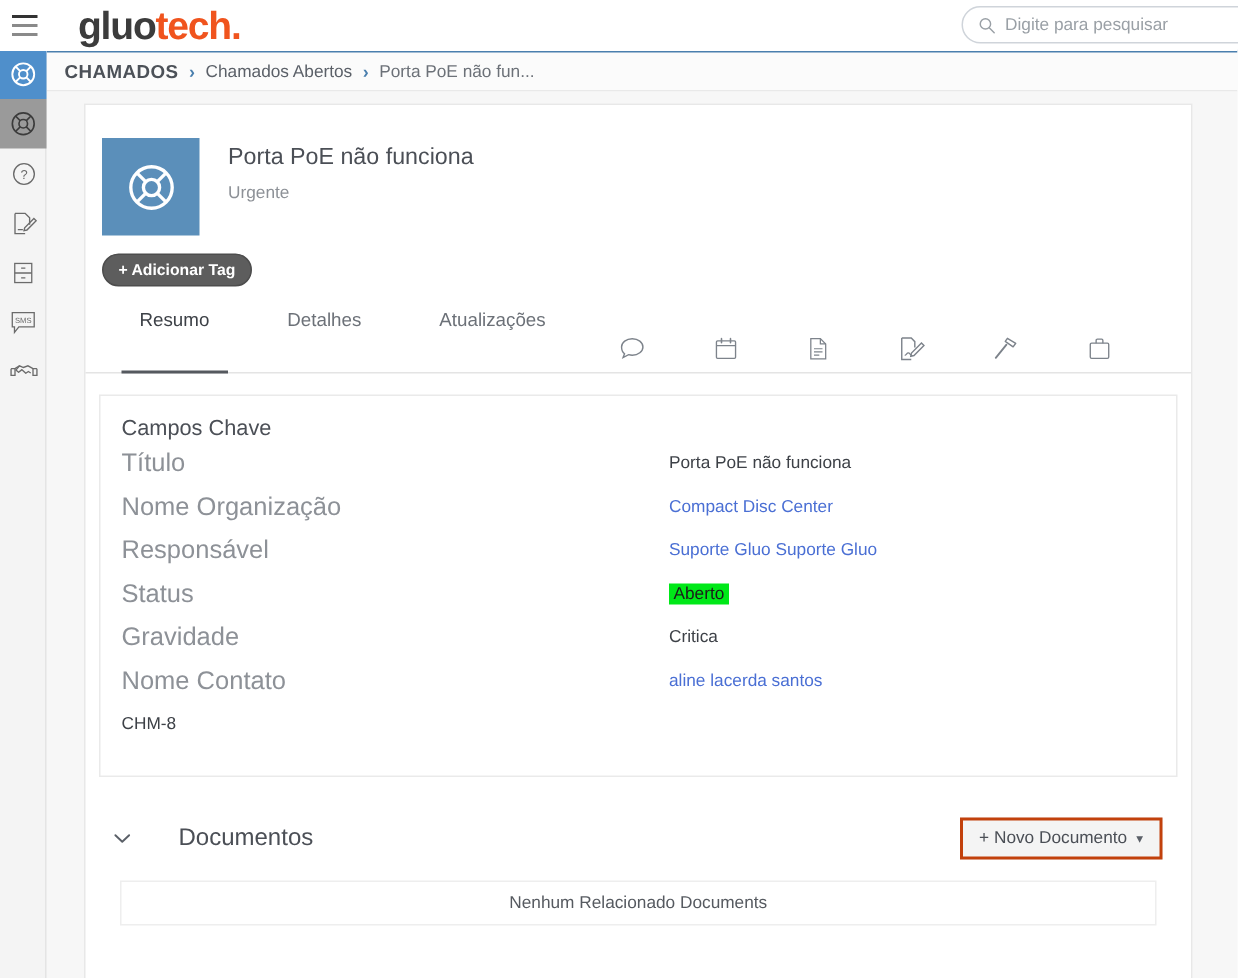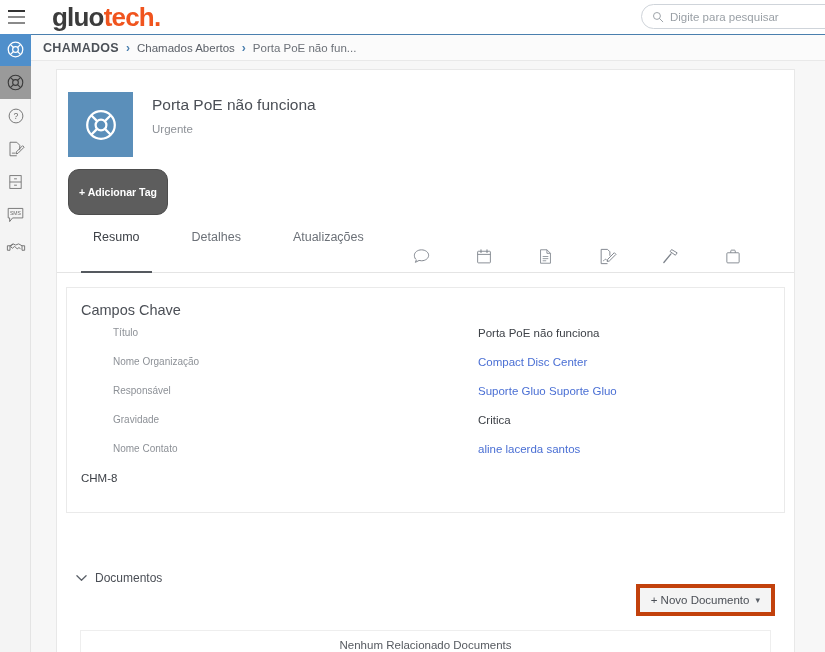--- a/index.html
+++ b/index.html
@@ -135,7 +135,7 @@
     display: inline-flex; align-items: center; gap: 3px;
     background: #5d5d5d; color: #ffffff;
     font-size: 10.5px; font-weight: bold;
-    border-radius: 11px; padding: 16px 10px;
+    border-radius: 11px; padding: 4px 10px;
     border: 1px solid #4d4d4d;
     cursor: pointer;
   }

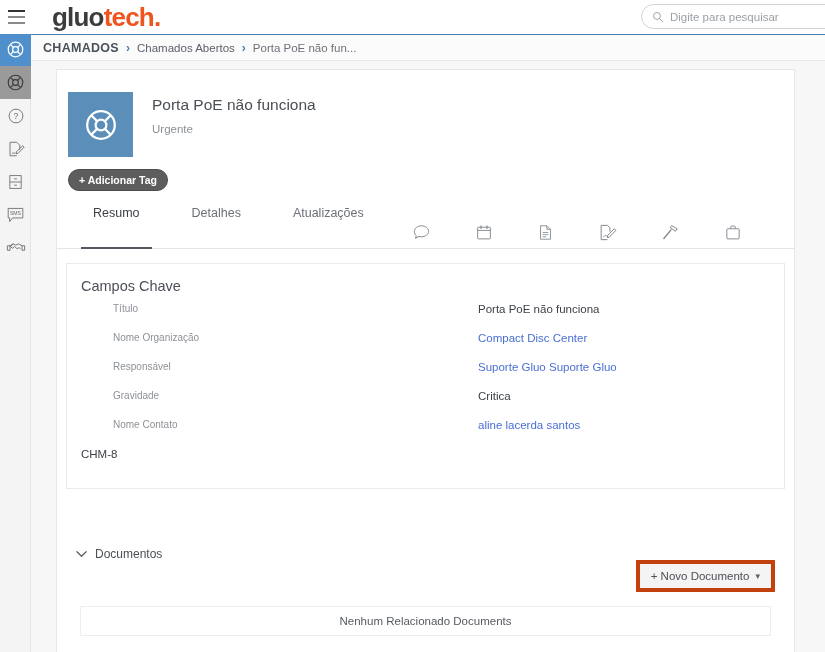--- a/index.html
+++ b/index.html
@@ -183,7 +183,7 @@
   }
   .field-label {
     width: 365px;
-    font-size: 10px; color: #8d9197; margin-left: 32px;
+    font-size: 17px; color: #8d9197;
   }
   .field-value {
     font-size: 11.5px; color: #3d4147;

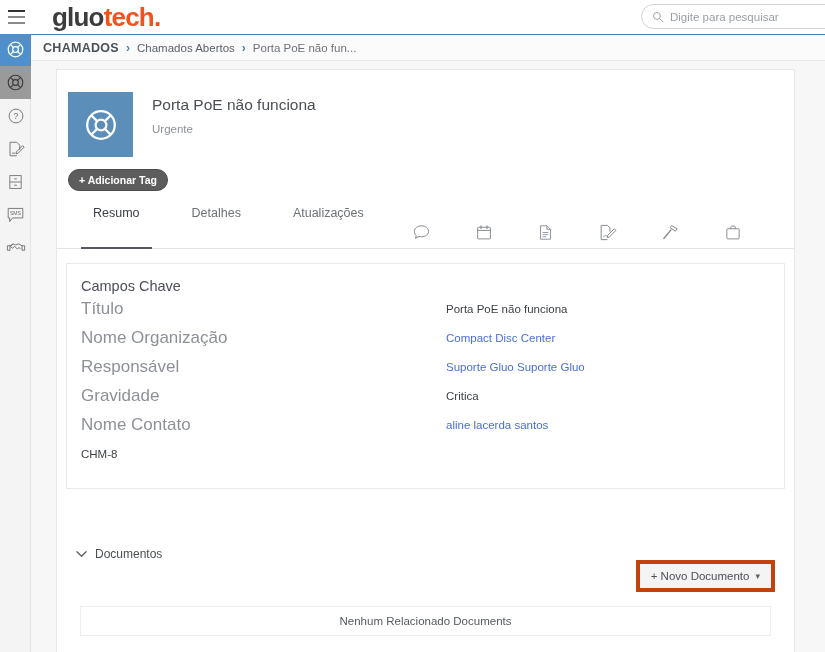--- a/index.html
+++ b/index.html
@@ -404,6 +404,10 @@
         <div class="field-row">
           <div class="field-label">Responsável</div>
           <div class="field-value link">Suporte Gluo Suporte Gluo</div>
+        </div>
+        <div class="field-row">
+          <div class="field-label">Status</div>
+          <div class="field-value badge">Aberto</div>
         </div>
         <div class="field-row">
           <div class="field-label">Gravidade</div>

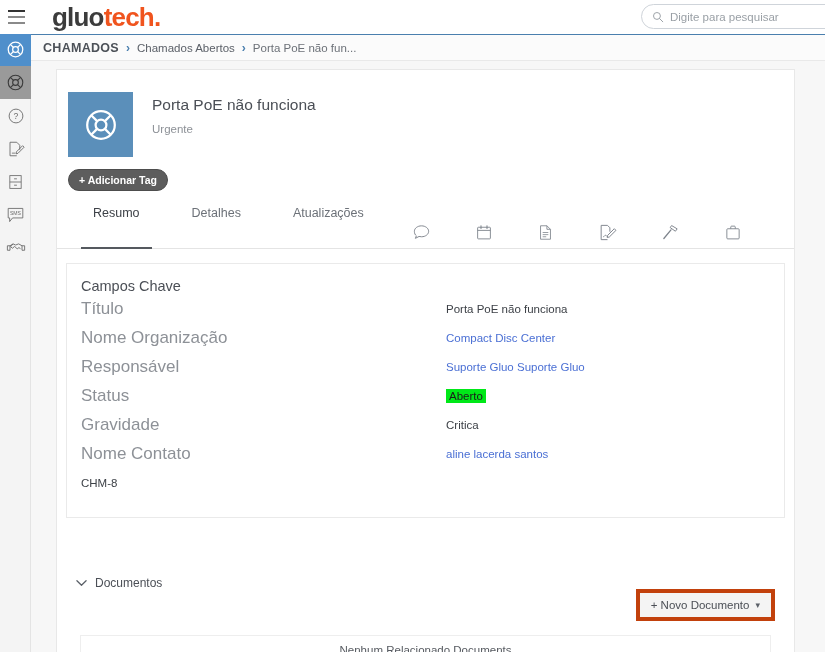--- a/index.html
+++ b/index.html
@@ -205,7 +205,7 @@
     padding: 6px 6px 0 6px;
   }
   .docs-title-wrap { display: flex; align-items: center; gap: 8px; cursor: pointer; }
-  .docs-title { font-size: 12px; color: #4b4f56; }
+  .docs-title { font-size: 16px; color: #4b4f56; margin-left: 24px; }
   .new-doc-btn {
     display: inline-flex; align-items: center; gap: 6px;
     border: 4px solid #c2410c; background: #f4f4f4;

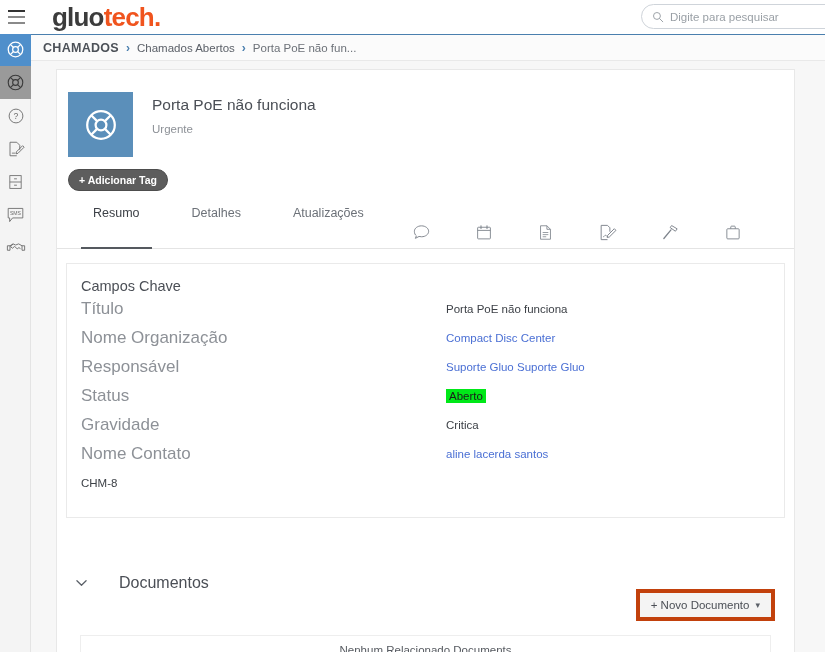--- a/index.html
+++ b/index.html
@@ -208,9 +208,9 @@
   .docs-title { font-size: 16px; color: #4b4f56; margin-left: 24px; }
   .new-doc-btn {
     display: inline-flex; align-items: center; gap: 6px;
-    border: 4px solid #c2410c; background: #f4f4f4;
+    border: 2px solid #c2410c; background: #f4f4f4;
     color: #4b4f56; font-size: 11.5px;
-    padding: 6px 11px; cursor: pointer; margin-top: 44px;
+    padding: 6px 11px; cursor: pointer;
   }
   .empty-box {
     margin: 14px 10px 0 10px;

